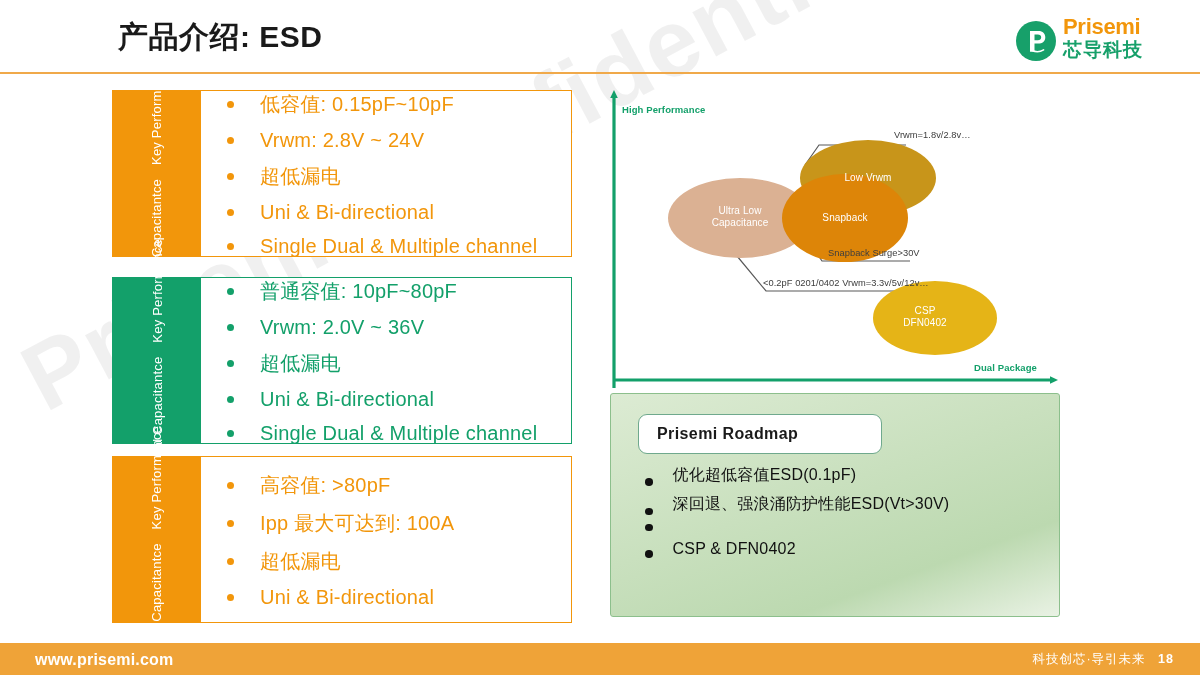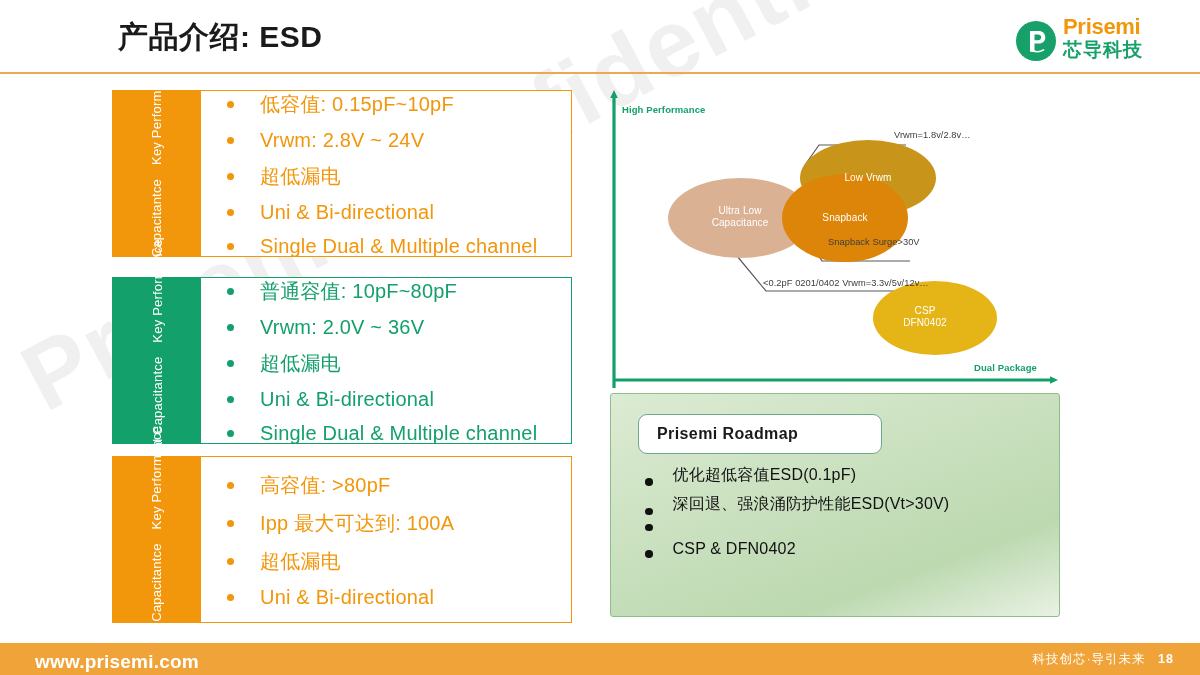--- a/index.html
+++ b/index.html
@@ -281,7 +281,7 @@
   </div>
 
   <div class="annot" style="left:294px; top:42px;">Vrwm=1.8v/2.8v…</div>
-  <div class="annot" style="left:228px; top:149px;">Snapback Surge&gt;30V</div>
+  <div class="annot" style="left:228px; top:160px;">Snapback Surge&gt;30V</div>
   <div class="annot" style="left:163px; top:190px;">&lt;0.2pF 0201/0402 Vrwm=3.3v/5v/12v…</div>
 </div>
 

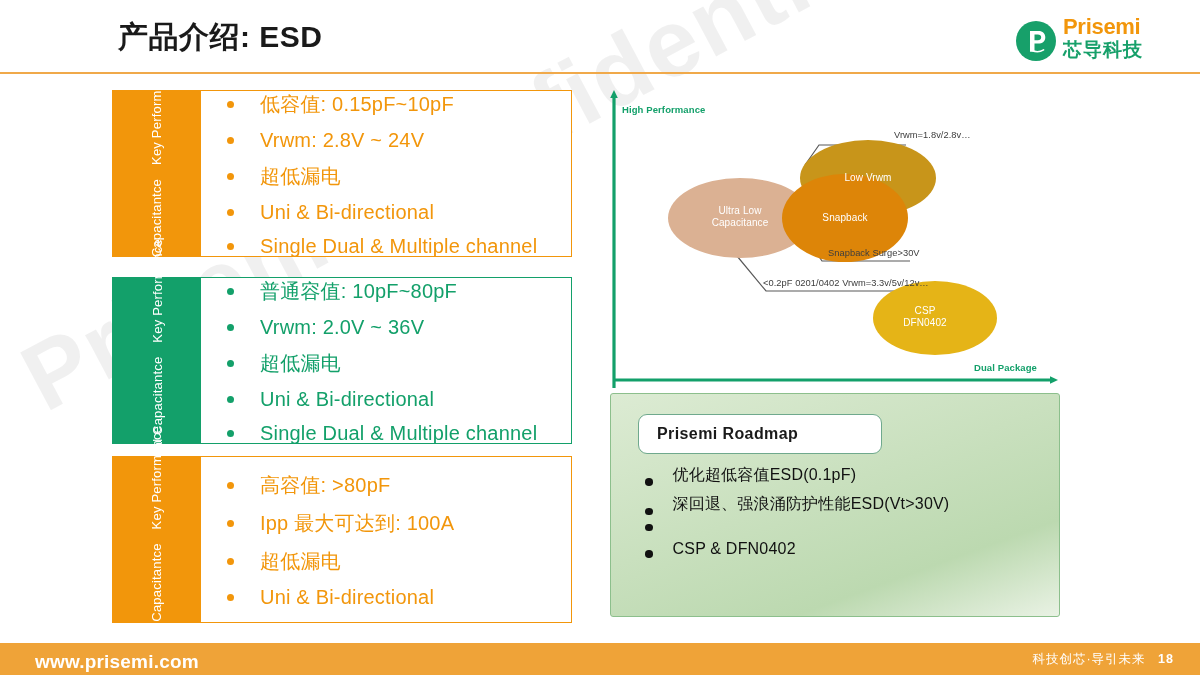--- a/index.html
+++ b/index.html
@@ -46,7 +46,7 @@
   }
   #footer-url {
     position:absolute; left:35px; top:8px;
-    font-size:19px; font-weight:700; color:#fff; letter-spacing:0.2px;
+    font-size:16px; font-weight:700; color:#fff; letter-spacing:0.2px;
   }
   #footer-right {
     position:absolute; right:26px; top:8px;

